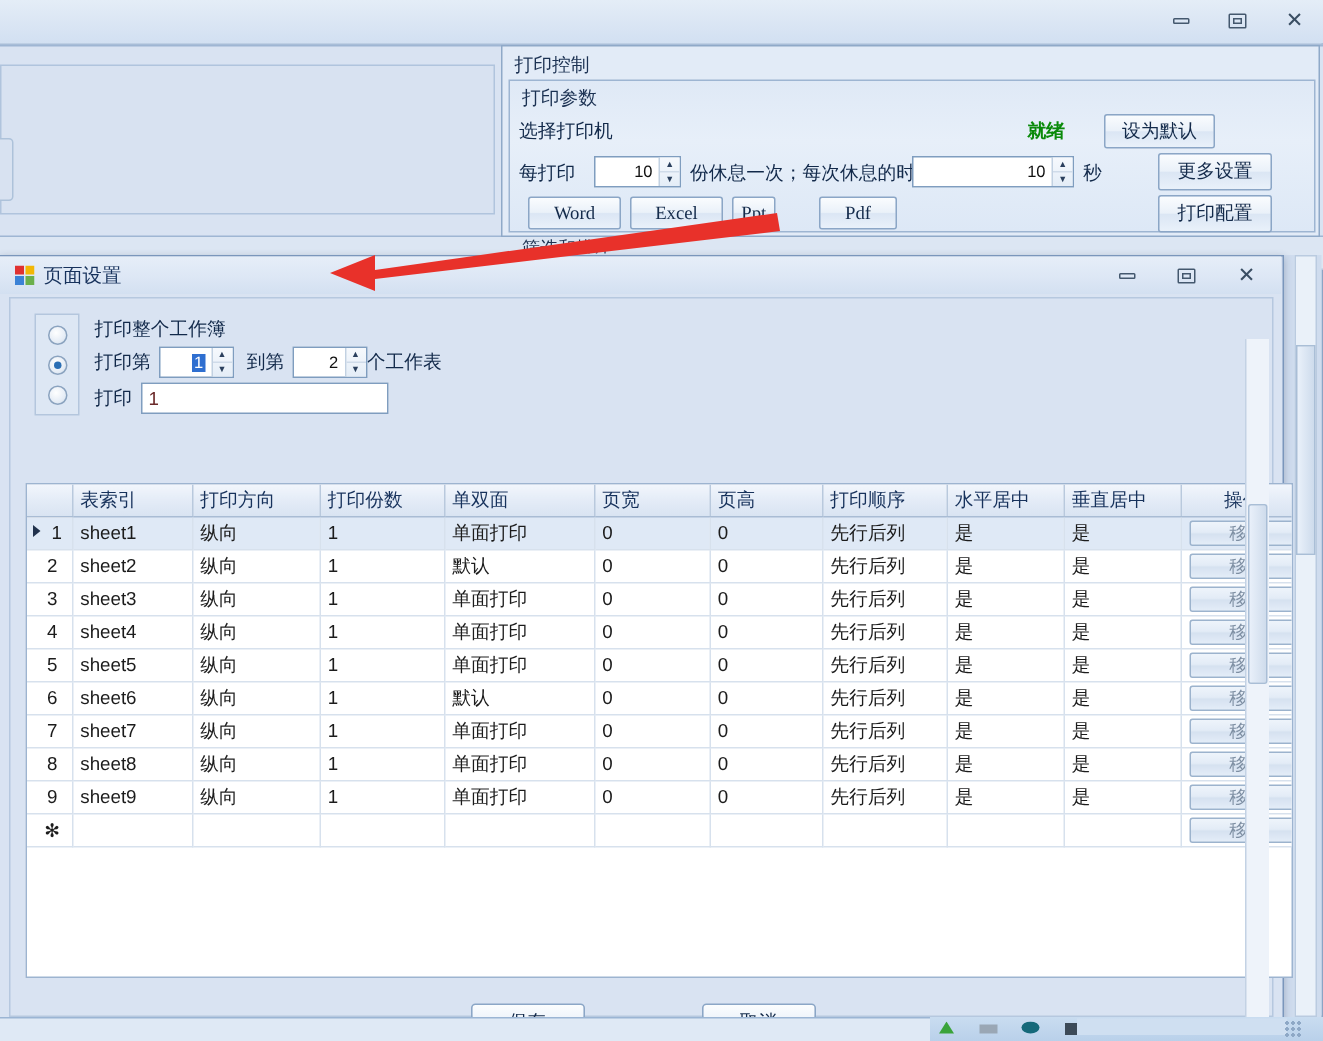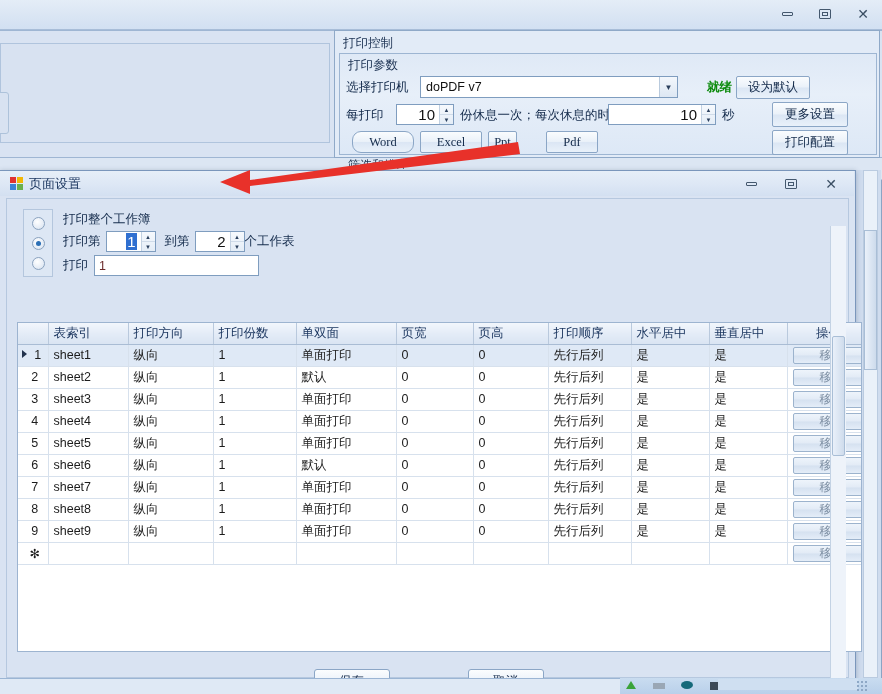--- a/index.html
+++ b/index.html
@@ -527,10 +527,6 @@
         <div class="pp-title">打印参数</div>
 
         <div class="row-lbl" style="left:6px; top:25px;">选择打印机</div>
-        <div class="combo" style="left:80px; top:22px; width:258px;">
-          <span class="cval">doPDF v7</span>
-          <span class="carrow">▼</span>
-        </div>
         <div class="ready-text" style="left:345px; top:25px;margin-left:22px;">就绪</div>
         <div class="btn" style="left:396px; top:22px; width:74px; height:23px;">设为默认</div>
 

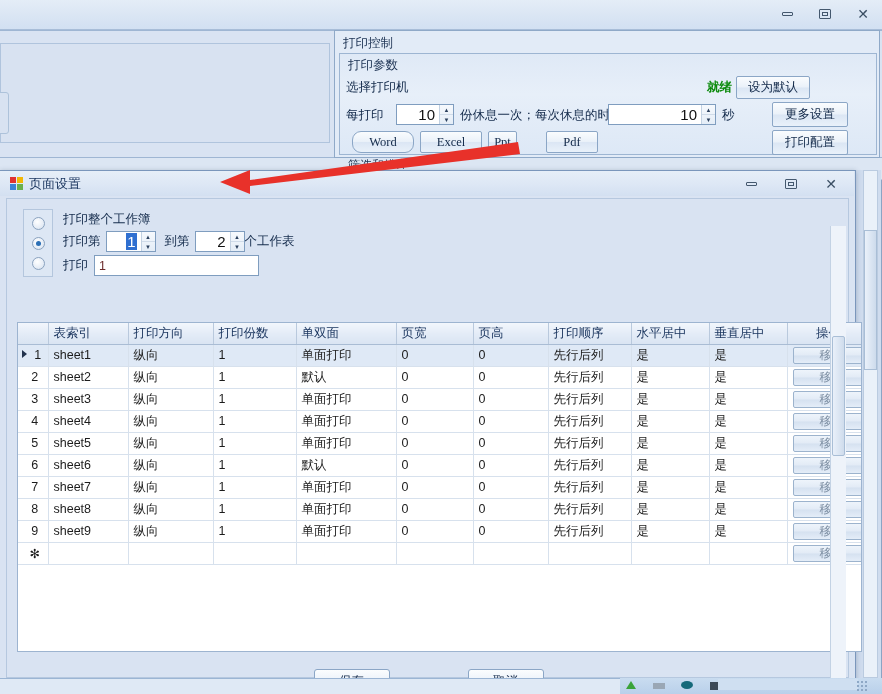--- a/index.html
+++ b/index.html
@@ -527,7 +527,7 @@
         <div class="pp-title">打印参数</div>
 
         <div class="row-lbl" style="left:6px; top:25px;">选择打印机</div>
-        <div class="ready-text" style="left:345px; top:25px;margin-left:22px;">就绪</div>
+        <div class="ready-text" style="left:345px; top:25px;">就绪</div>
         <div class="btn" style="left:396px; top:22px; width:74px; height:23px;">设为默认</div>
 
         <div class="row-lbl" style="left:6px; top:53px;">每打印</div>

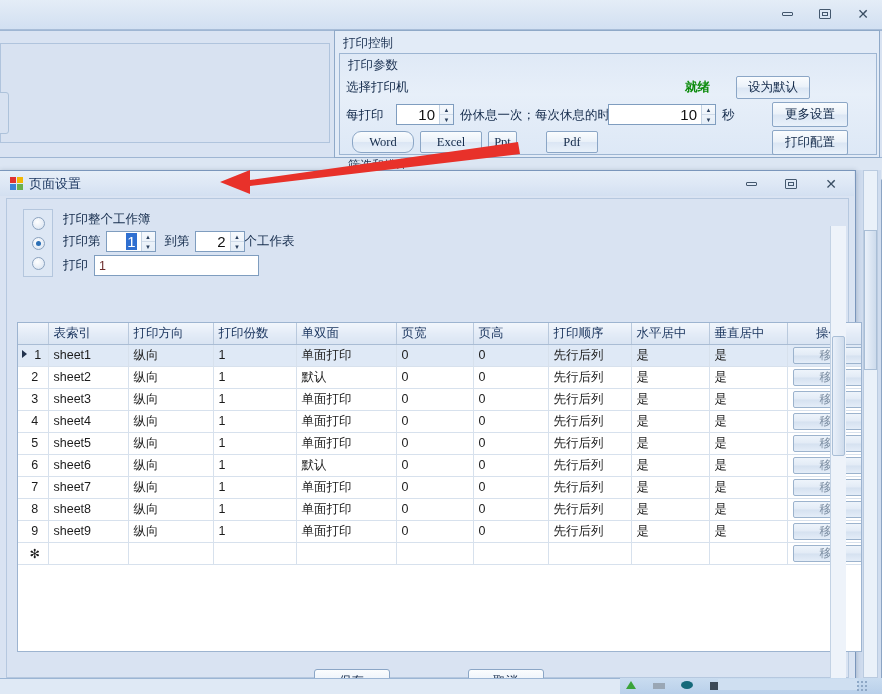--- a/index.html
+++ b/index.html
@@ -198,7 +198,7 @@
     flex: 1;
     text-align: right;
     padding-right: 4px;
-    font-size: 15px;
+    font-size: 11px;
     color: #111;
     display: flex; align-items: center; justify-content: flex-end;
   }

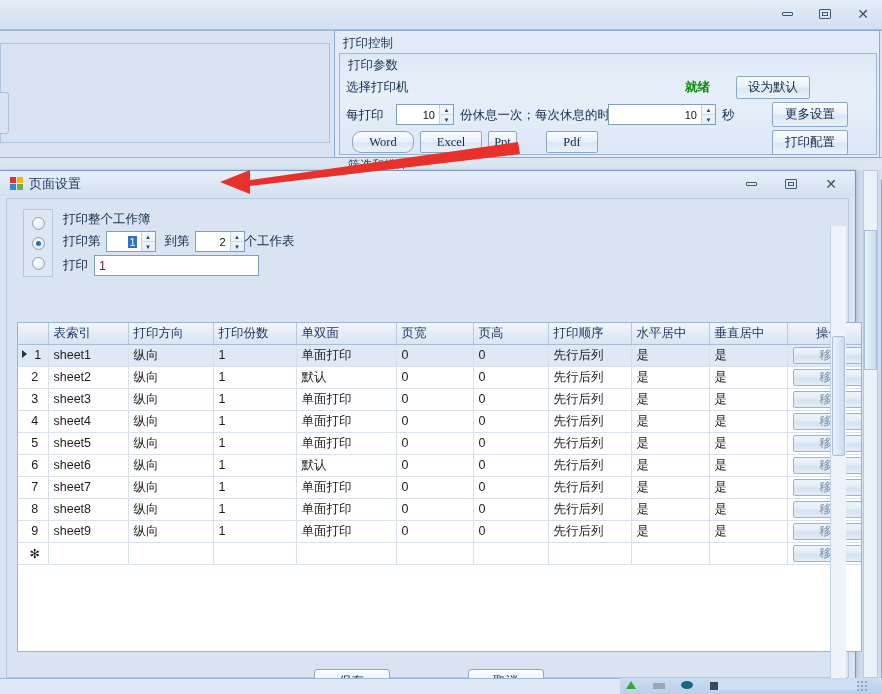--- a/index.html
+++ b/index.html
@@ -549,7 +549,7 @@
         <div class="row-lbl" style="left:382px; top:53px;">秒</div>
         <div class="btn" style="left:432px; top:48px; width:76px; height:25px;">更多设置</div>
 
-        <div class="btn" style="left:12px; top:77px; width:62px; height:22px;border-radius:9px;">Word</div>
+        <div class="btn" style="left:12px; top:77px; width:62px; height:22px;">Word</div>
         <div class="btn" style="left:80px; top:77px; width:62px; height:22px;">Excel</div>
         <div class="btn" style="left:148px; top:77px; width:29px; height:22px;">Ppt</div>
         <div class="btn" style="left:206px; top:77px; width:52px; height:22px;">Pdf</div>

